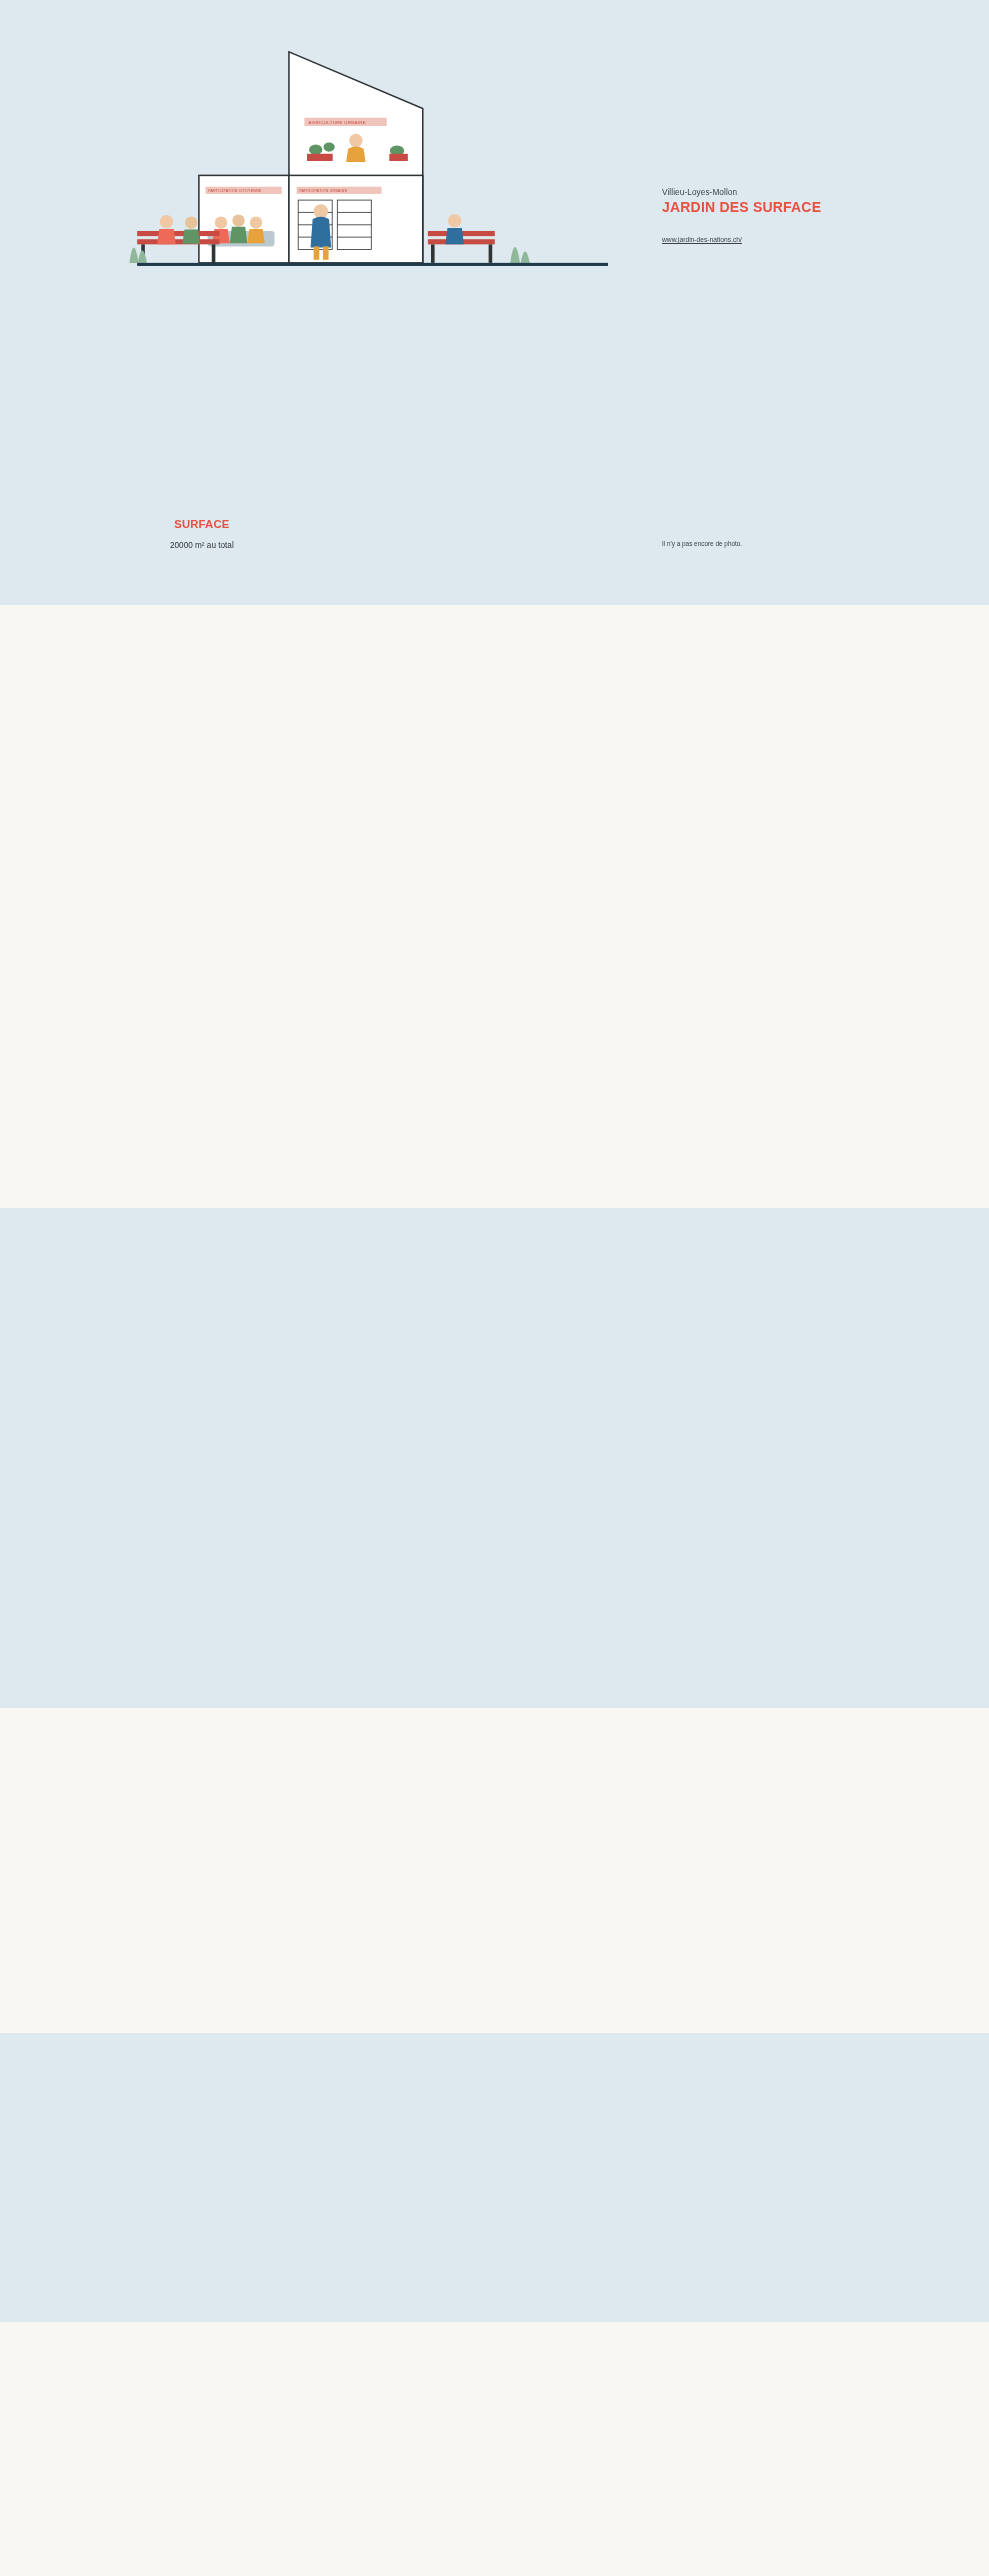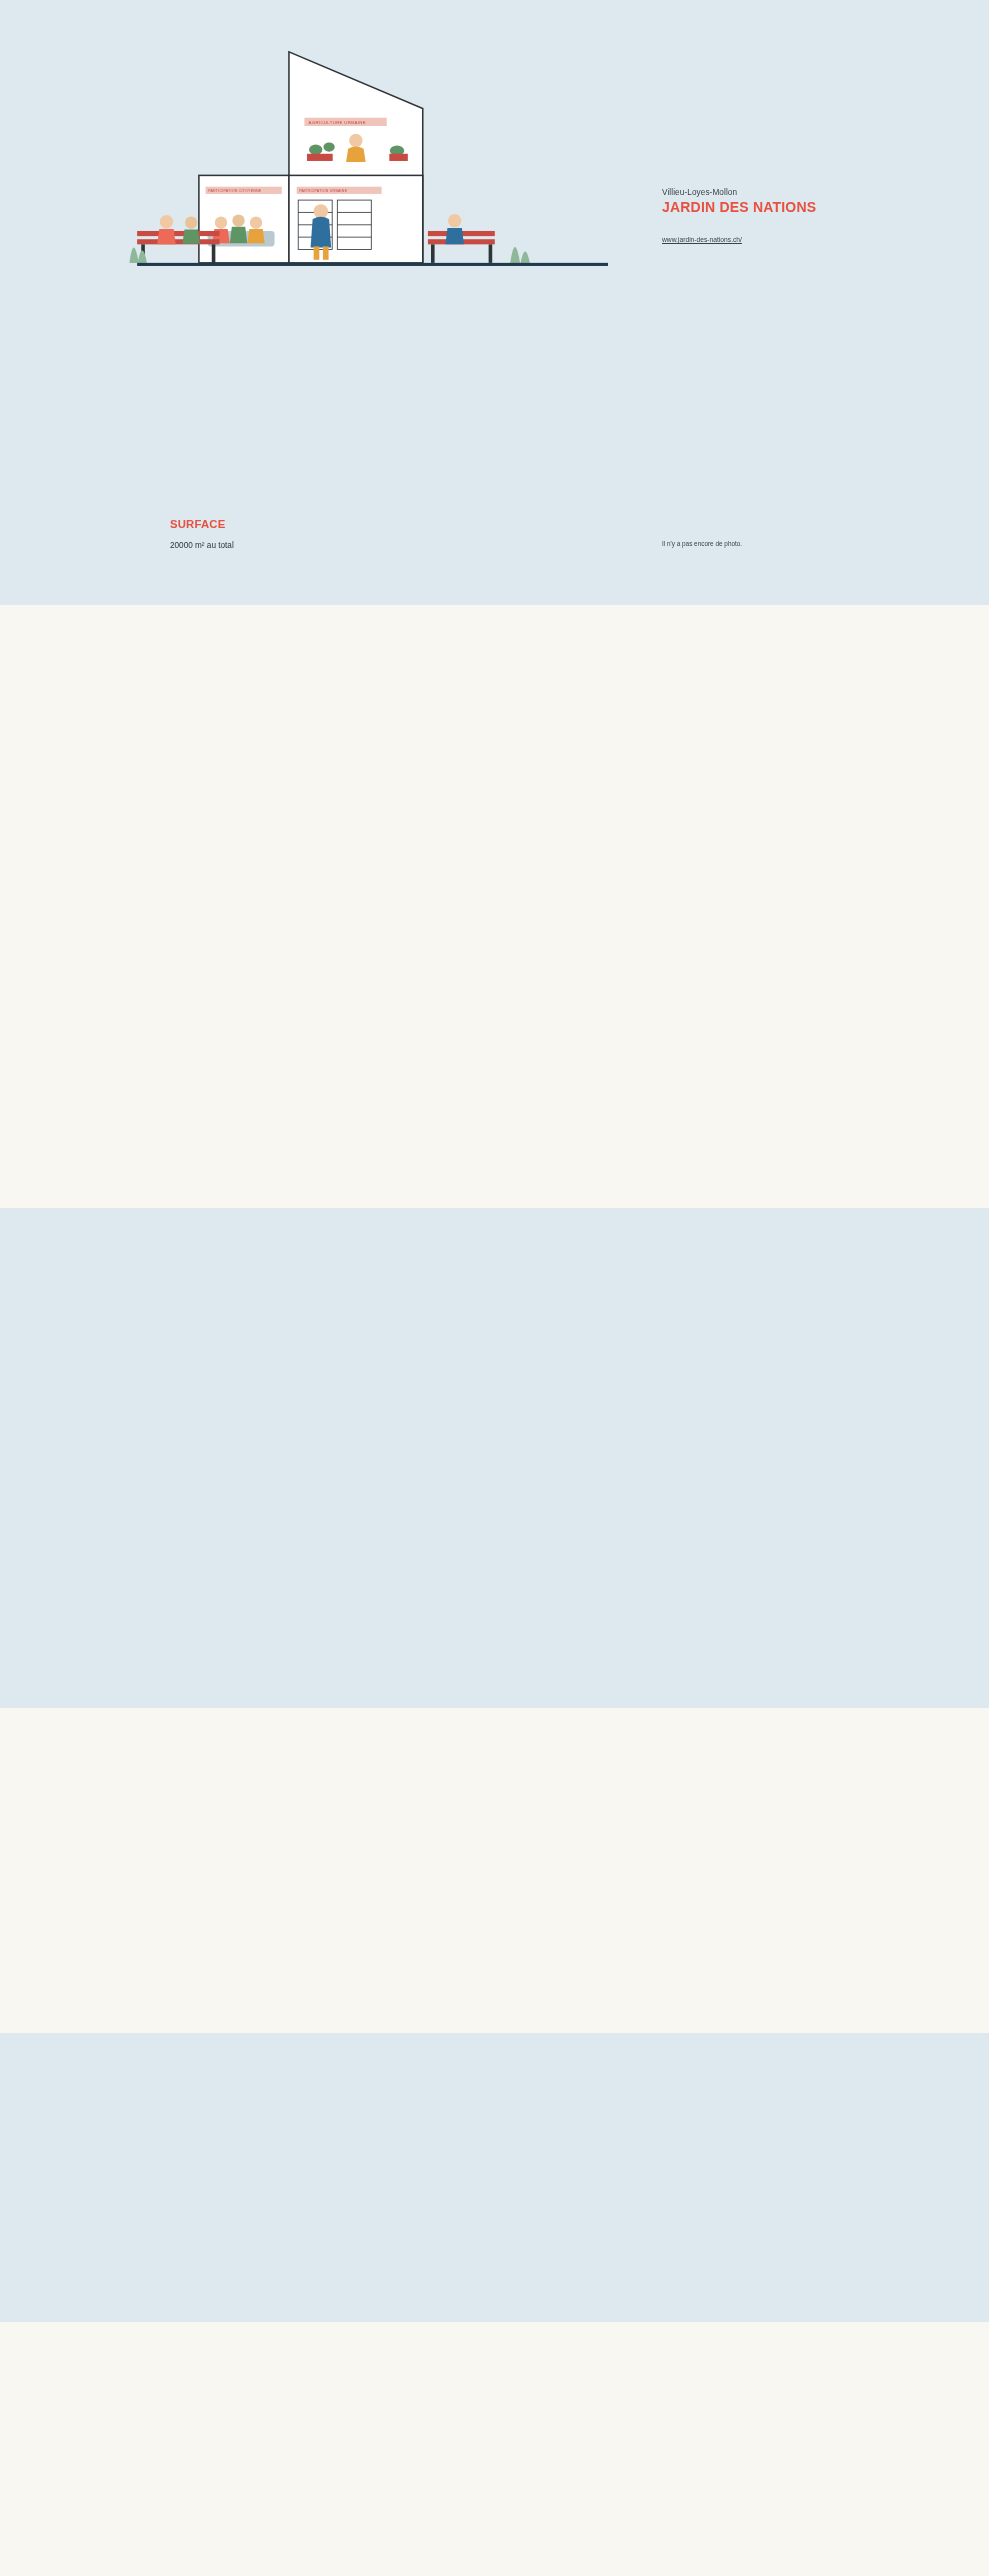--- a/index.html
+++ b/index.html
@@ -175,7 +175,7 @@
 
     <div class="hero-text">
       <div class="hero-city">Villieu-Loyes-Mollon</div>
-      <div class="hero-title">JARDIN DES NATIONS</div>
+      <div class="hero-title">JARDIN DES SURFACE</div>
       <a class="hero-link" href="#">www.jardin-des-nations.ch/</a>
     </div>
 

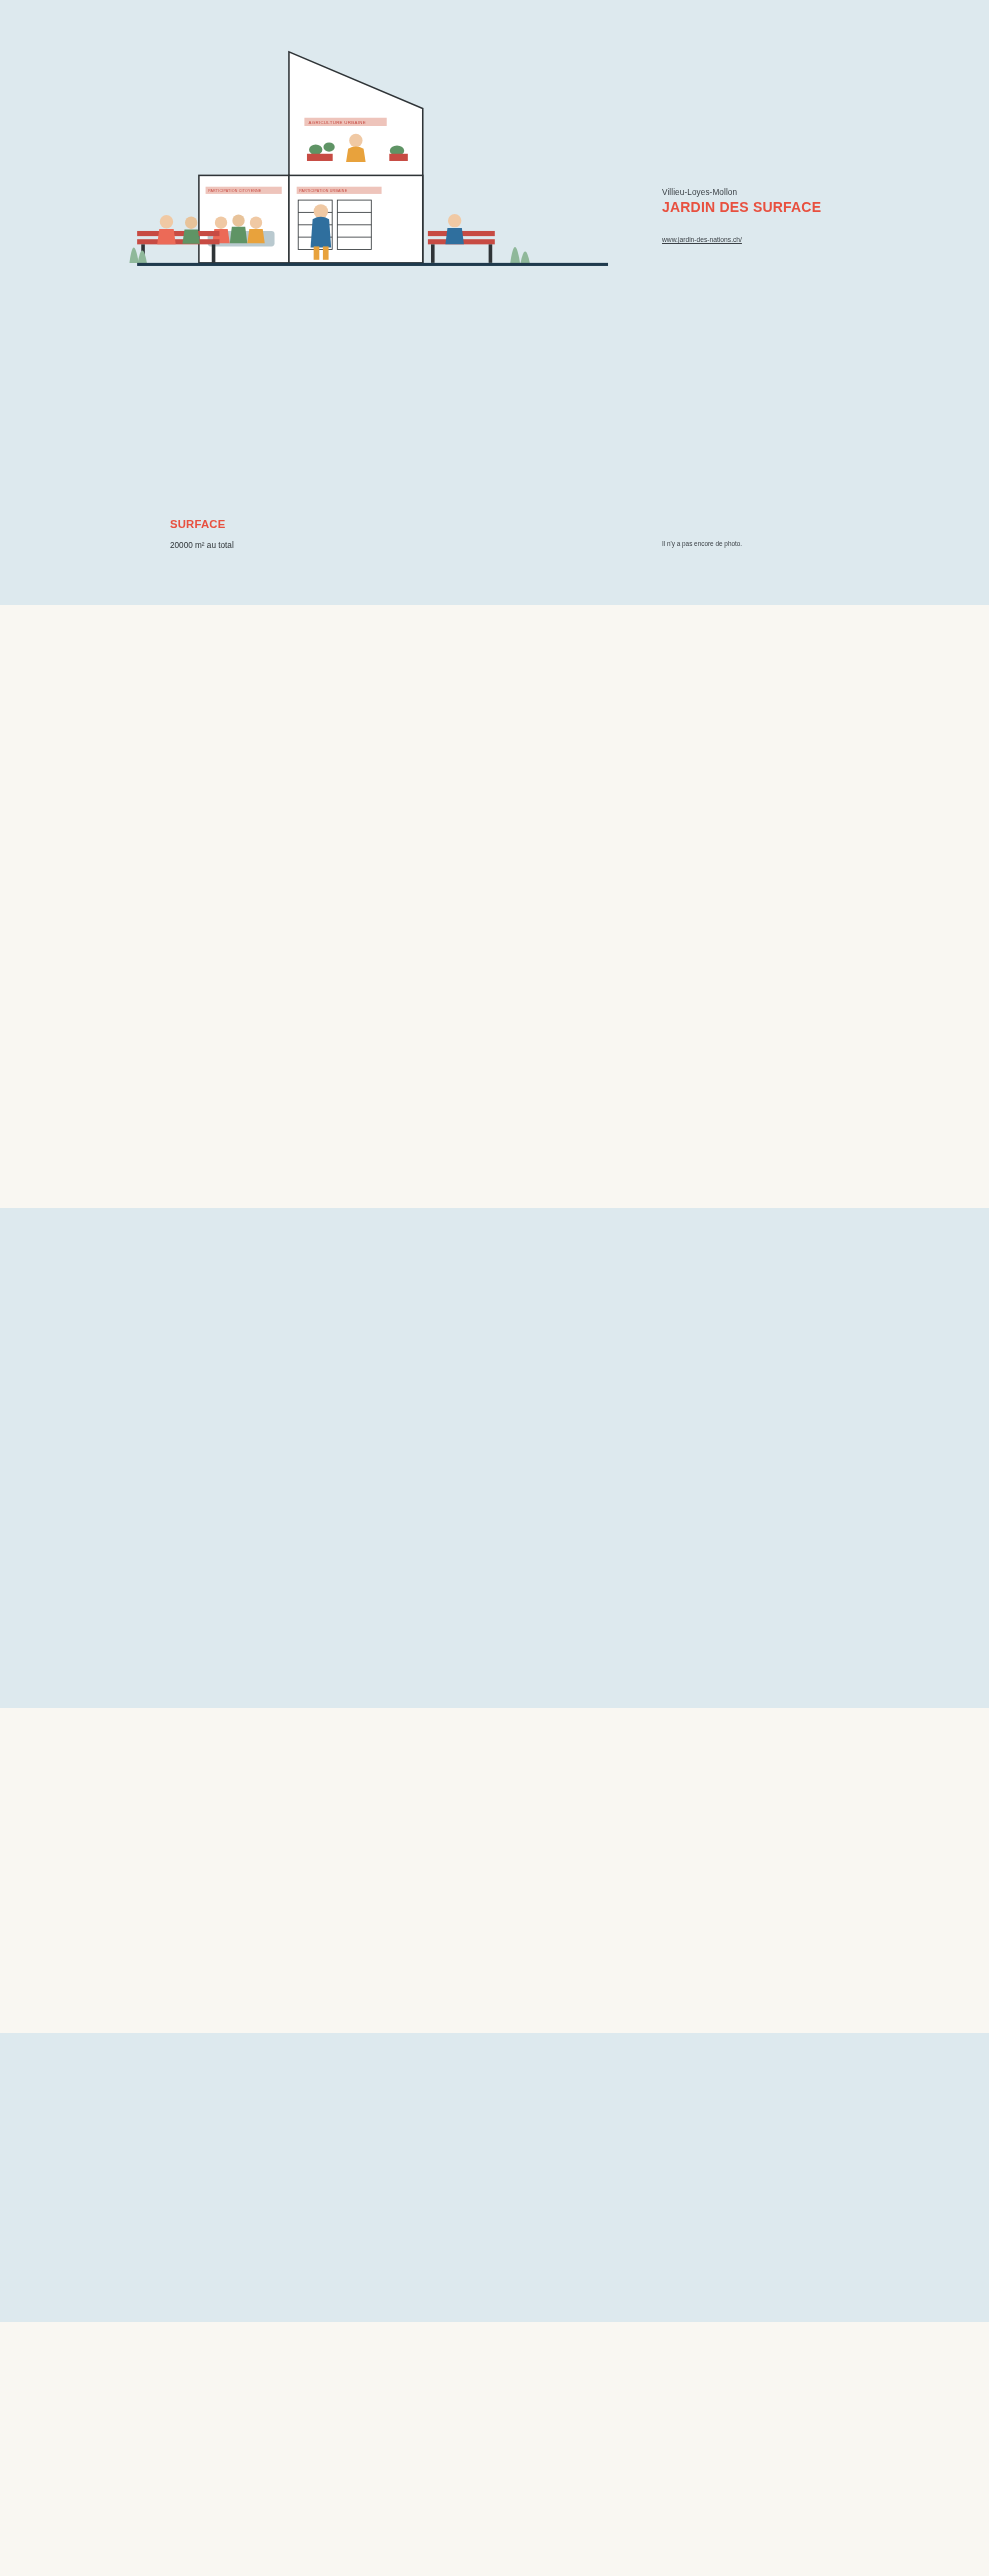--- a/index.html
+++ b/index.html
@@ -25,7 +25,7 @@
   .hero-title { font-size:14px; font-weight:800; color:#e8503f; letter-spacing:0.2px; margin-top:1.5px;}
   .hero-link { display:block; margin-top:21.6px; font-size:6.7px; color:#3b4146; text-decoration:underline; }
   .surface-block { position:absolute; left:170px; top:518px; }
-  .surface-title { color:#e8503f; font-size:11.3px; font-weight:800; letter-spacing:0.2px; }
+  .surface-title { color:#e8503f; font-size:11.3px; font-weight:800; letter-spacing:0.2px;text-align:center; }
   .surface-val { margin-top:11.3px; font-size:8.2px; color:#2f3437; }
   .no-photo { position:absolute; left:662px; top:540px; font-size:6.4px; color:#3b4146; }
 

